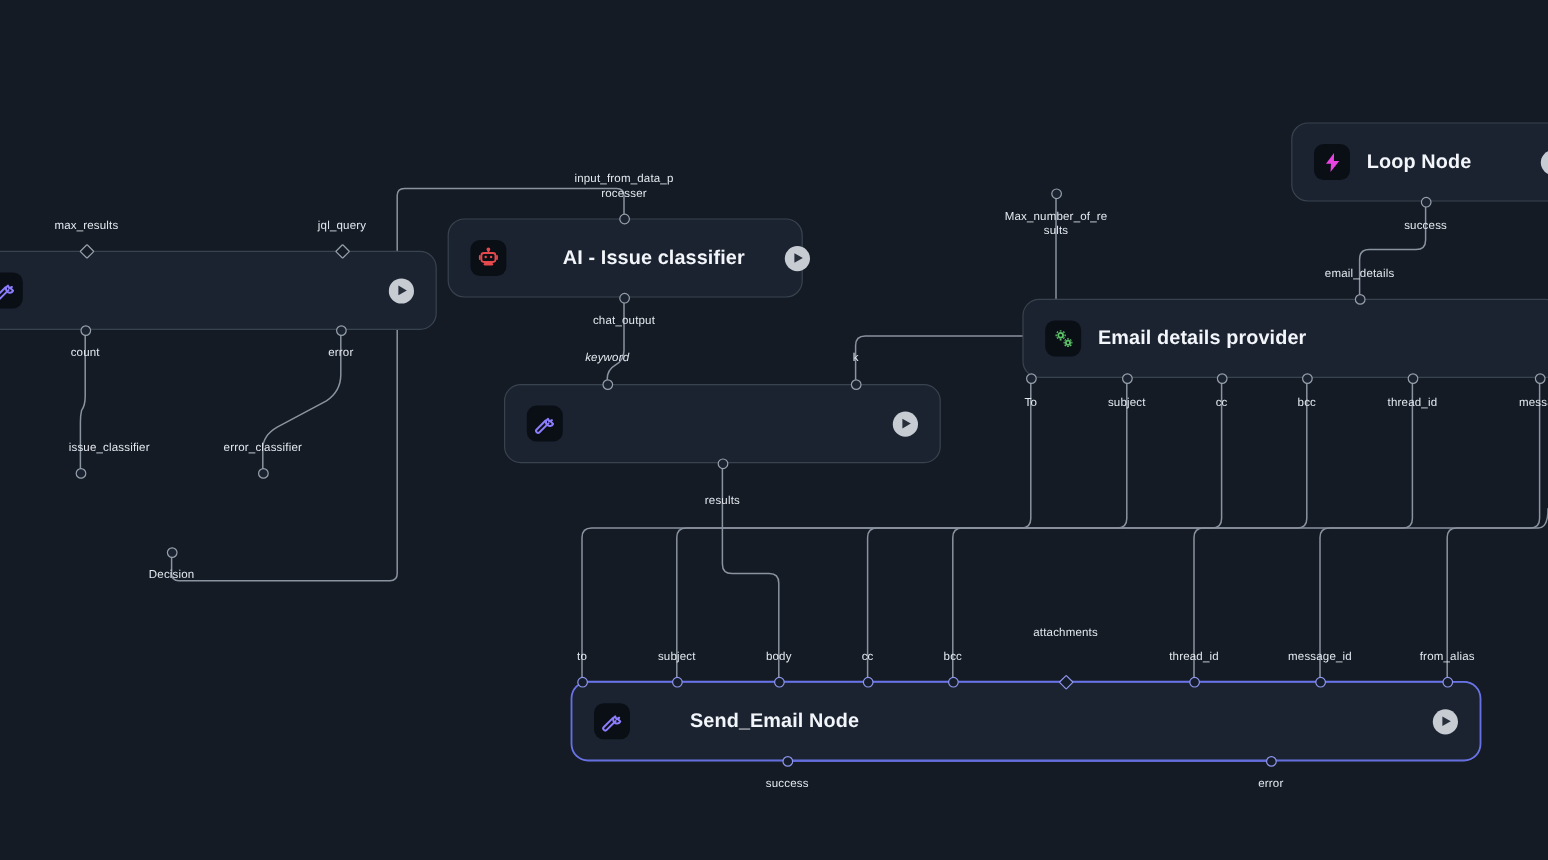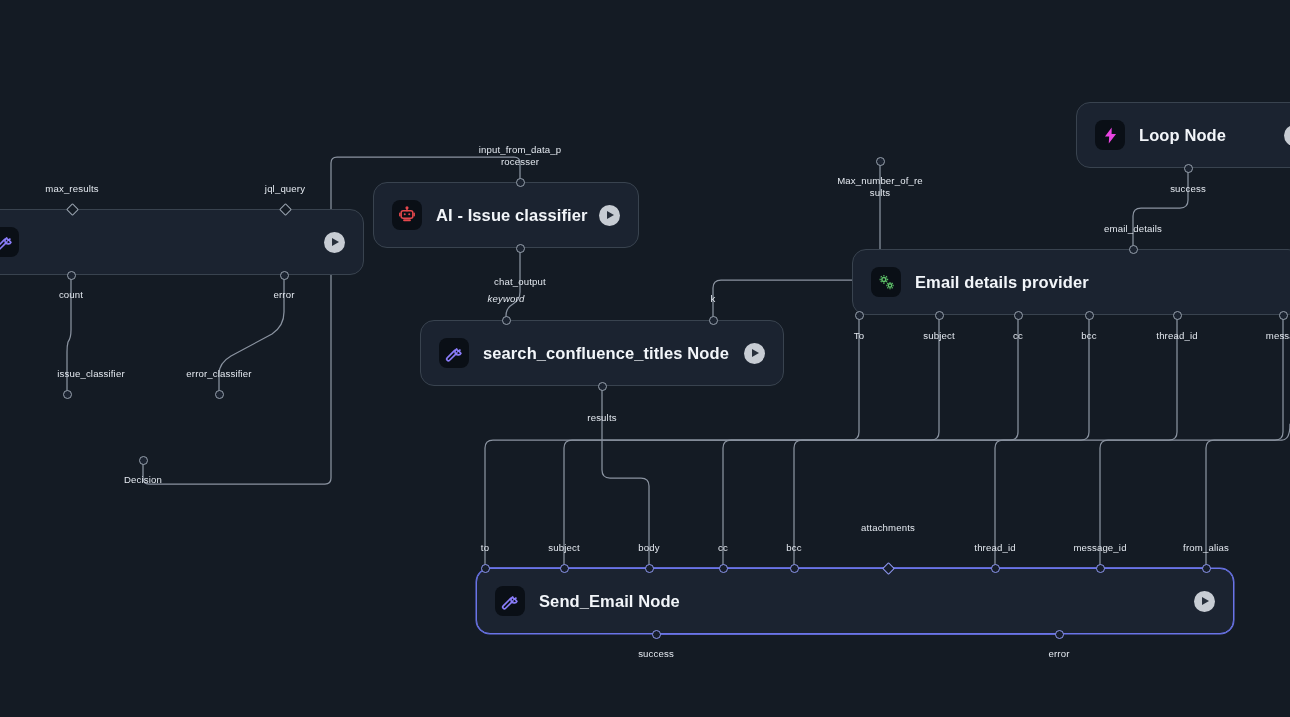--- a/index.html
+++ b/index.html
@@ -138,7 +138,7 @@
   </div>
 
 
-  <div class="node" style="left:373px;top:182px;width:266px;height:66px;">
+  <div class="node" style="left:373px;top:182px;width:296px;height:66px;gap:33px;">
     <span class="icon">
       <svg width="20" height="20" viewBox="0 0 24 24" fill="none" stroke="#e5484d" stroke-width="1.8" stroke-linecap="round">
         <rect x="5" y="7" width="14" height="9" rx="2.4"></rect>

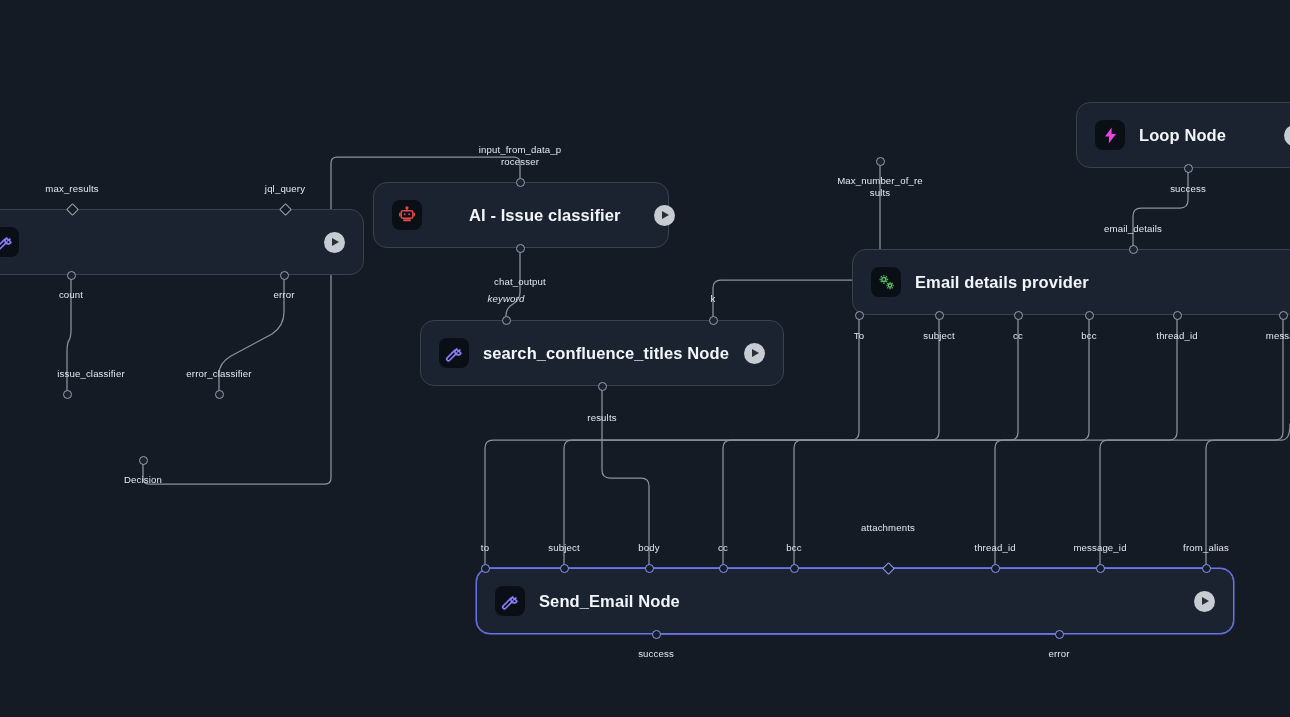--- a/index.html
+++ b/index.html
@@ -224,7 +224,7 @@
       <div class="plabel" style="left: 520px; top: 144px;">input_from_data_p
 rocesser</div>
       <div class="port" style="left: 520px; top: 248px;"></div>
-      <div class="plabel" style="left: 520px; top: 276px;">chat_output</div>
+      <div class="plabel" style="left: 520px; top: 262px;">chat_output</div>
       <div class="port" style="left: 506px; top: 320px;"></div>
       <div class="plabel" style="left: 506px; top: 293px; font-style: italic;">keyword</div>
       <div class="port" style="left: 713px; top: 320px;"></div>

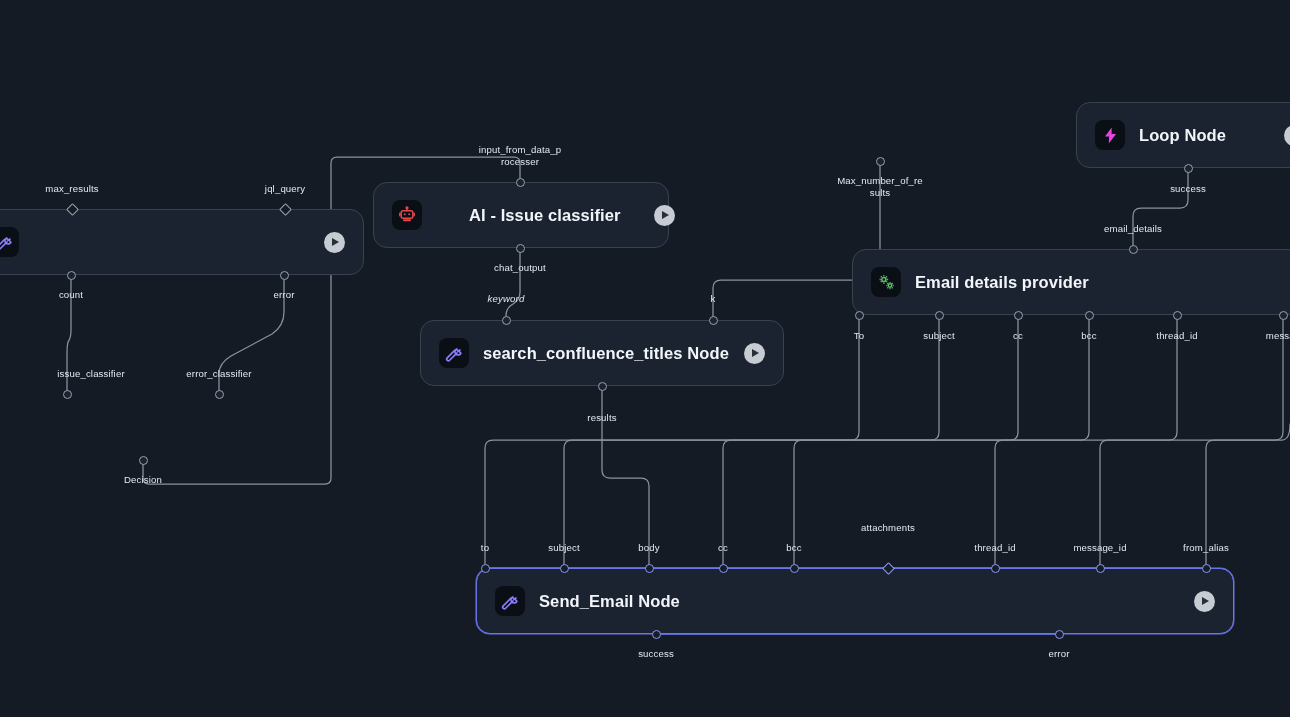--- a/index.html
+++ b/index.html
@@ -163,7 +163,6 @@
         <path d="M15.2 11.1L5.8 20.5a2.1 2.1 0 01-3-3l9.4-9.4"></path>
       </svg>
     </span>
-    <span class="title"><span>search_confluence_titles Node</span></span>
     <span class="play">
         <span class="tri"></span>
       </span>

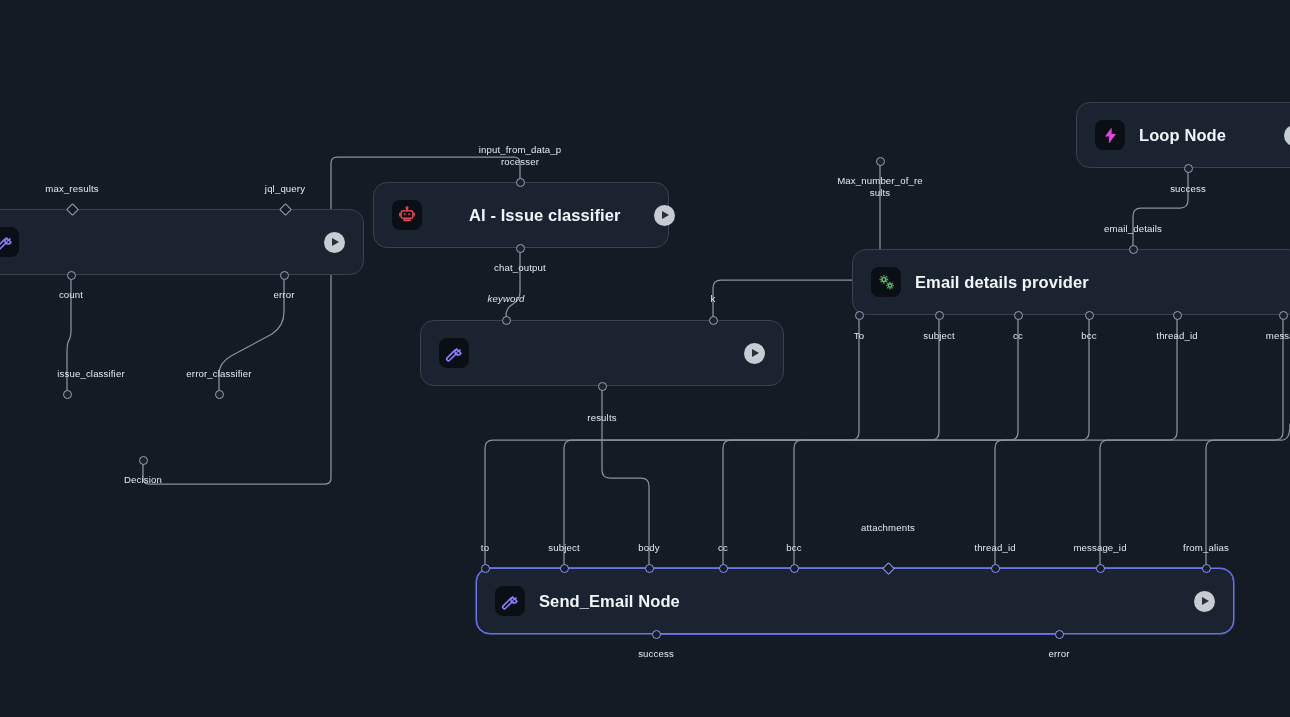--- a/index.html
+++ b/index.html
@@ -26,6 +26,7 @@
   .node.selected{
     border:1.6px solid #6a74e8;
     box-shadow:0 0 0 .5px #6a74e8;
+    gap:36px;
   }
   .node .icon{
     width:30px;height:30px;border-radius:8px;

